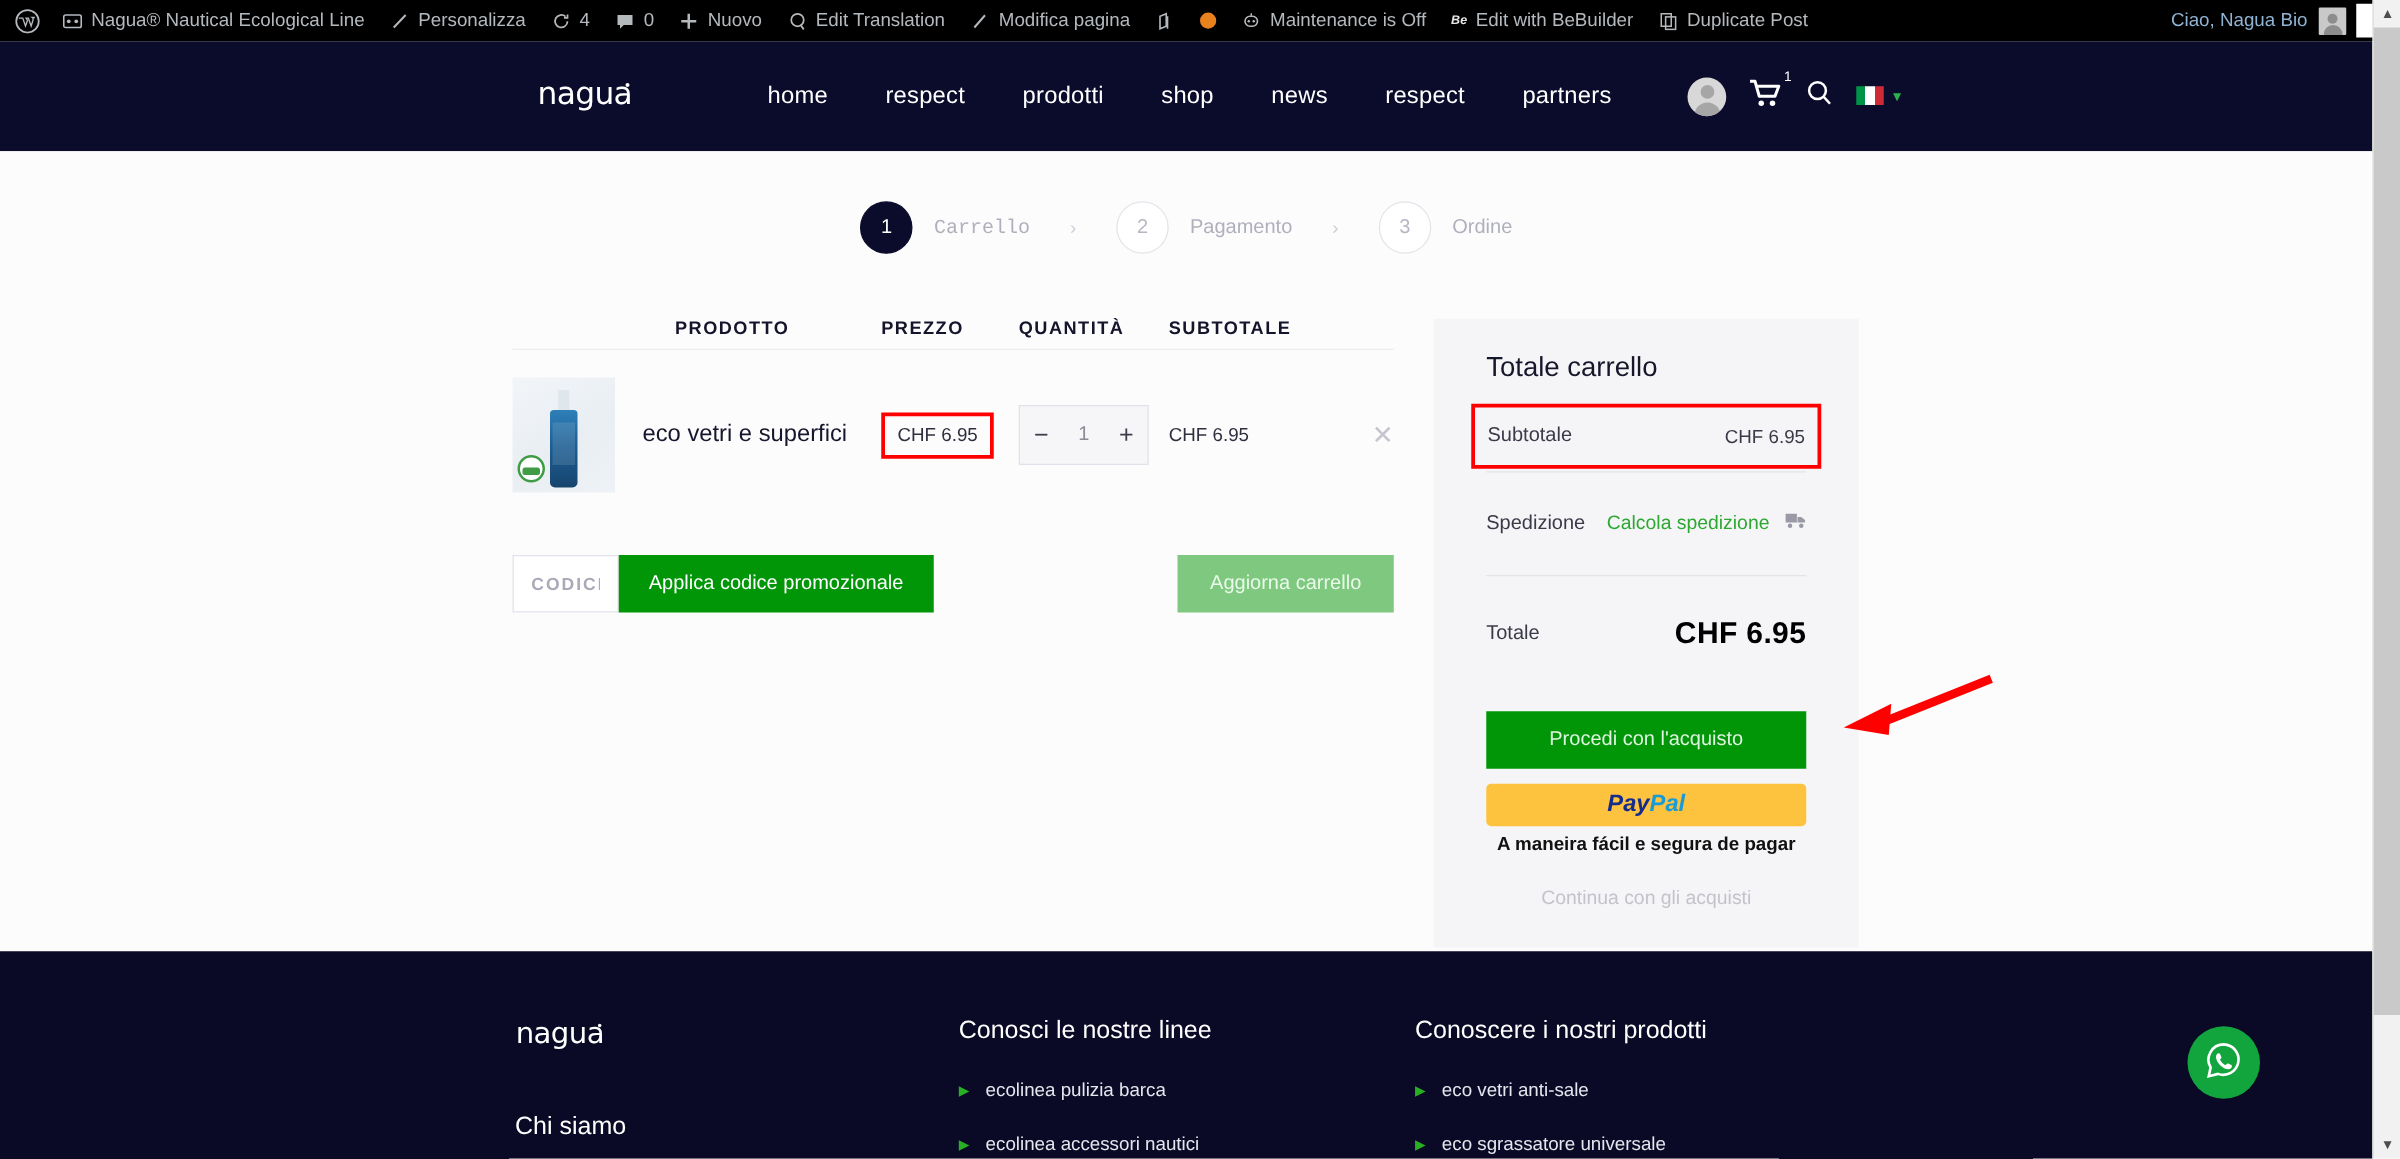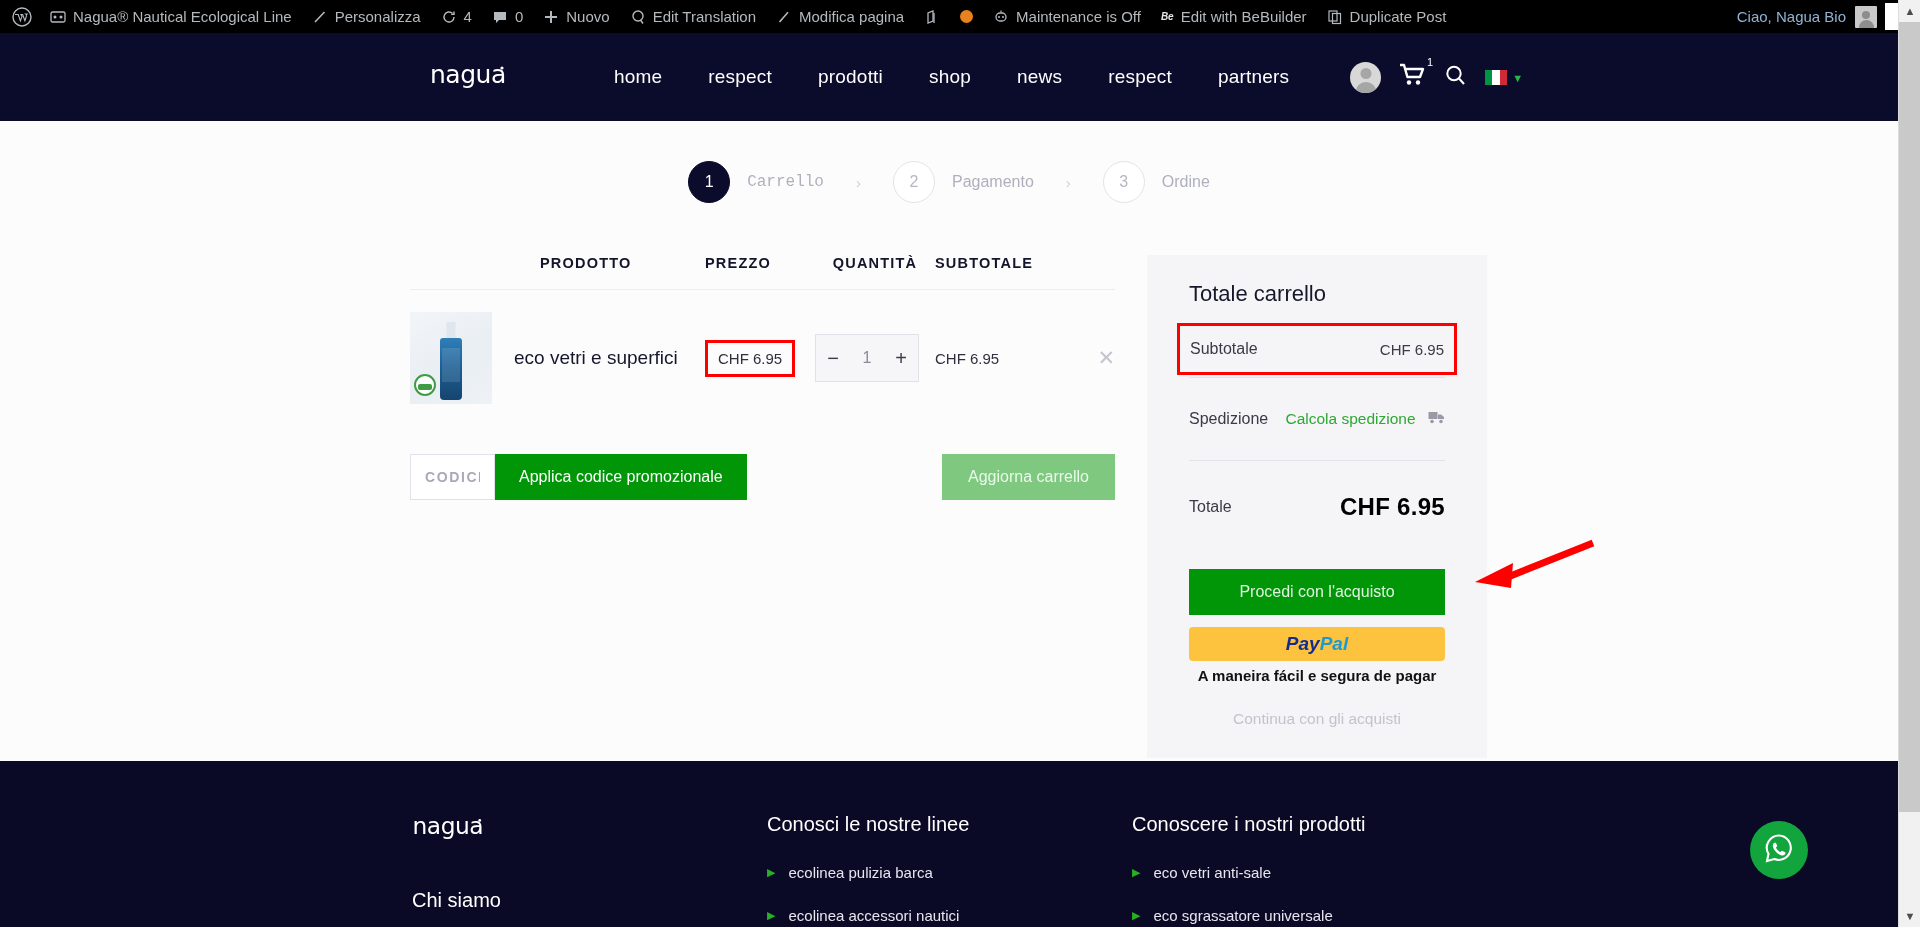--- a/index.html
+++ b/index.html
@@ -93,7 +93,7 @@
   table#cart-table { width:705px; border-collapse:collapse; }
   #cart-table th {
     font-size:14.5px; letter-spacing:1.2px; color:#14142b; font-weight:bold;
-    text-align:left; padding:0 0 18px 0;
+    text-align:left; padding:0 0 8px 0;
   }
   #cart-table th.c-prod { padding-left:130px; }
   #cart-table th.c-price { width:110px; }

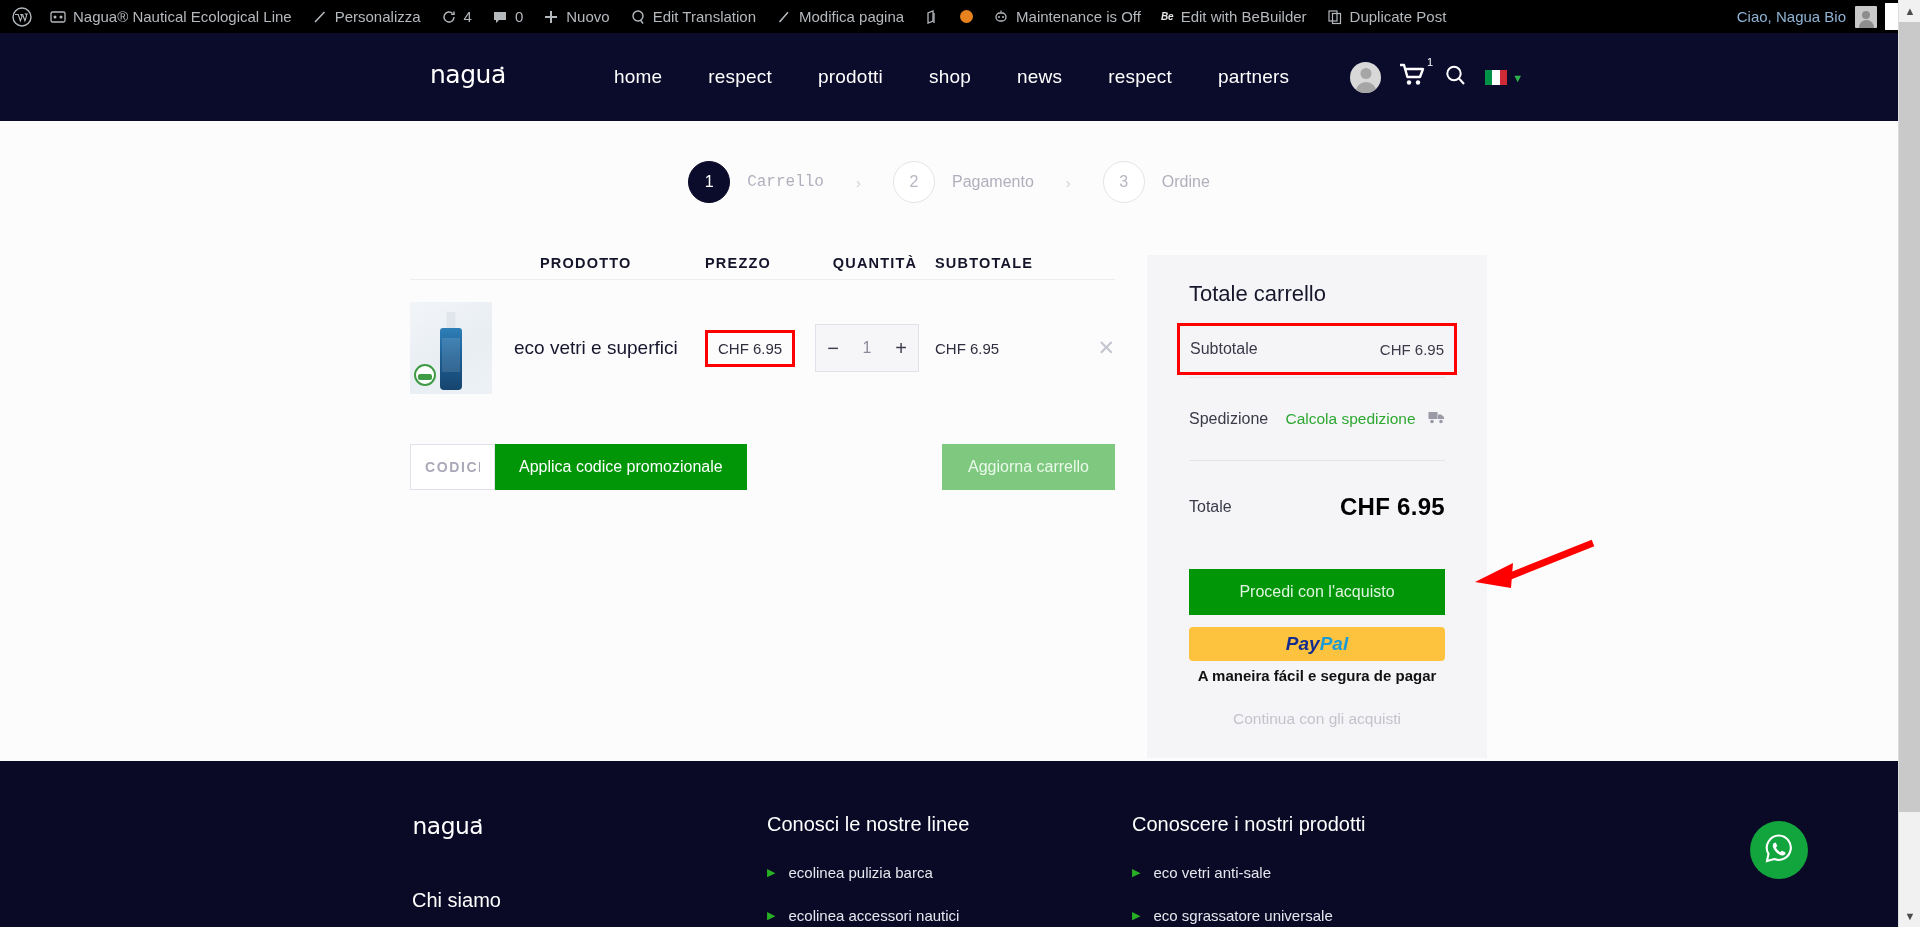--- a/index.html
+++ b/index.html
@@ -97,7 +97,7 @@
   }
   #cart-table th.c-prod { padding-left:130px; }
   #cart-table th.c-price { width:110px; }
-  #cart-table th.c-qty   { width:120px;text-align:center; }
+  #cart-table th.c-qty   { width:120px; }
   #cart-table th.c-sub   { width:140px; }
   #cart-table td { border-top:1px solid #ececf1; padding:22px 0; vertical-align:middle; }
   .prod-cell { display:flex; align-items:center; gap:22px; }

